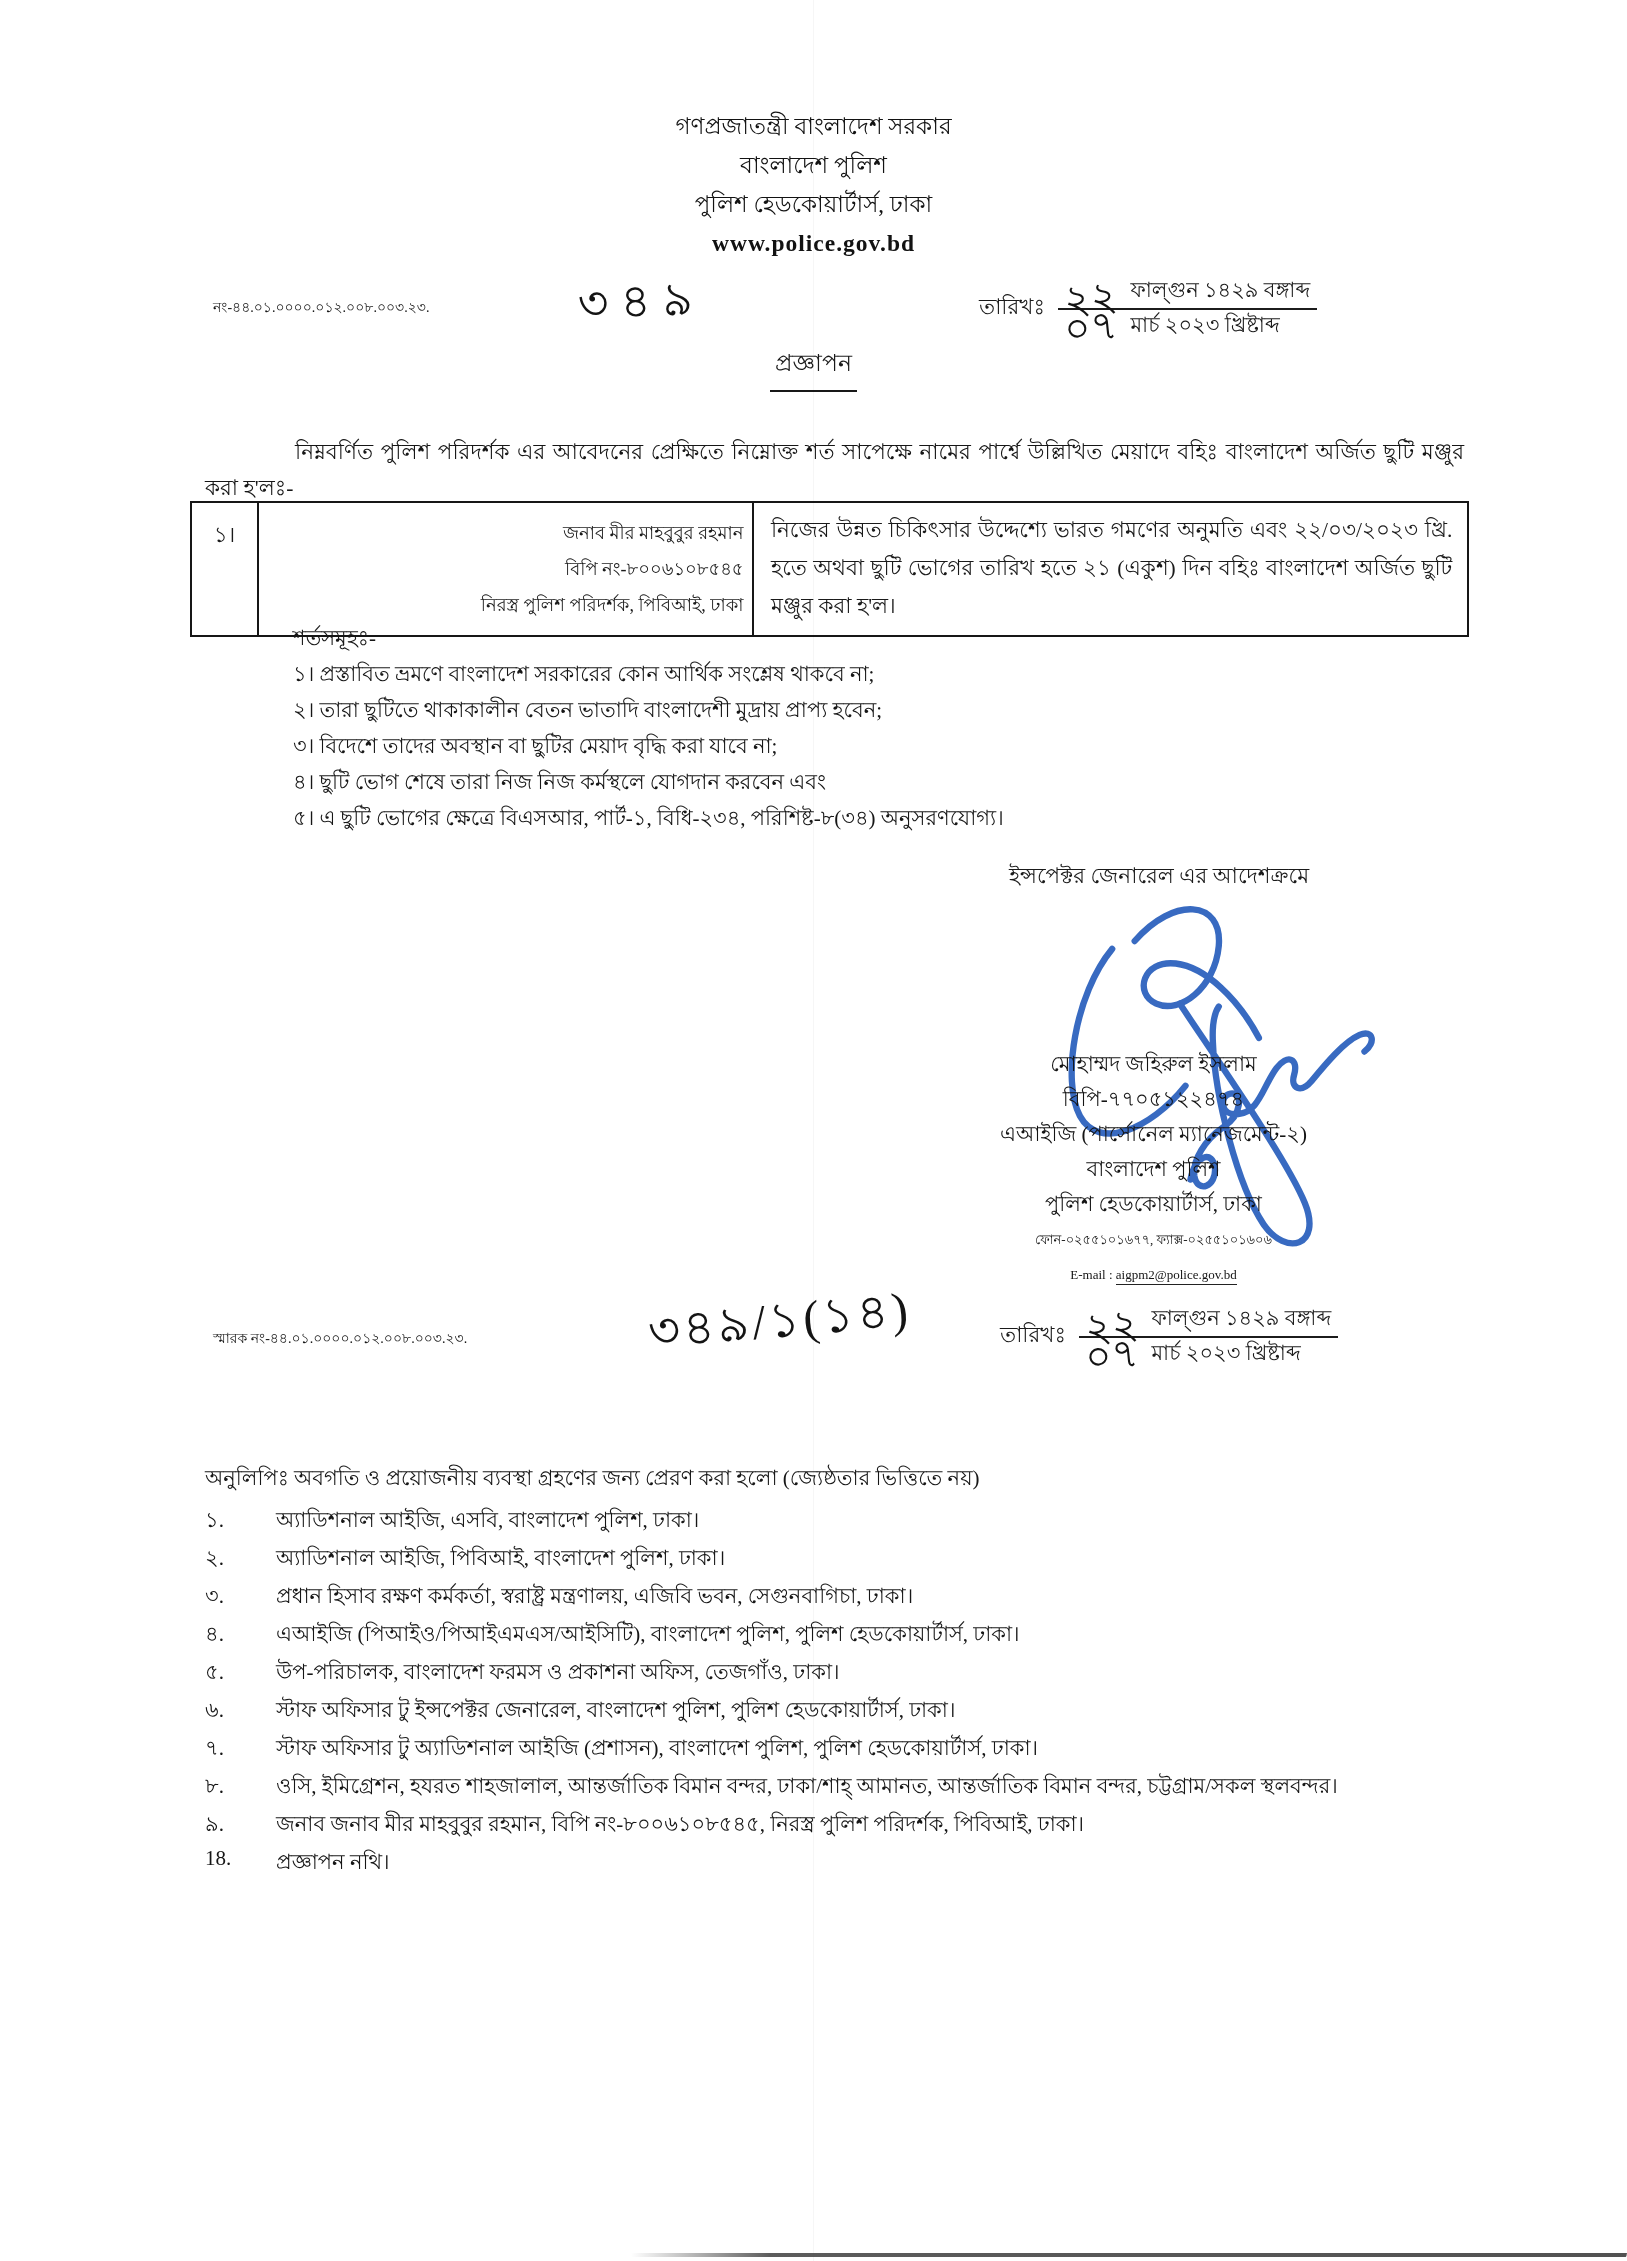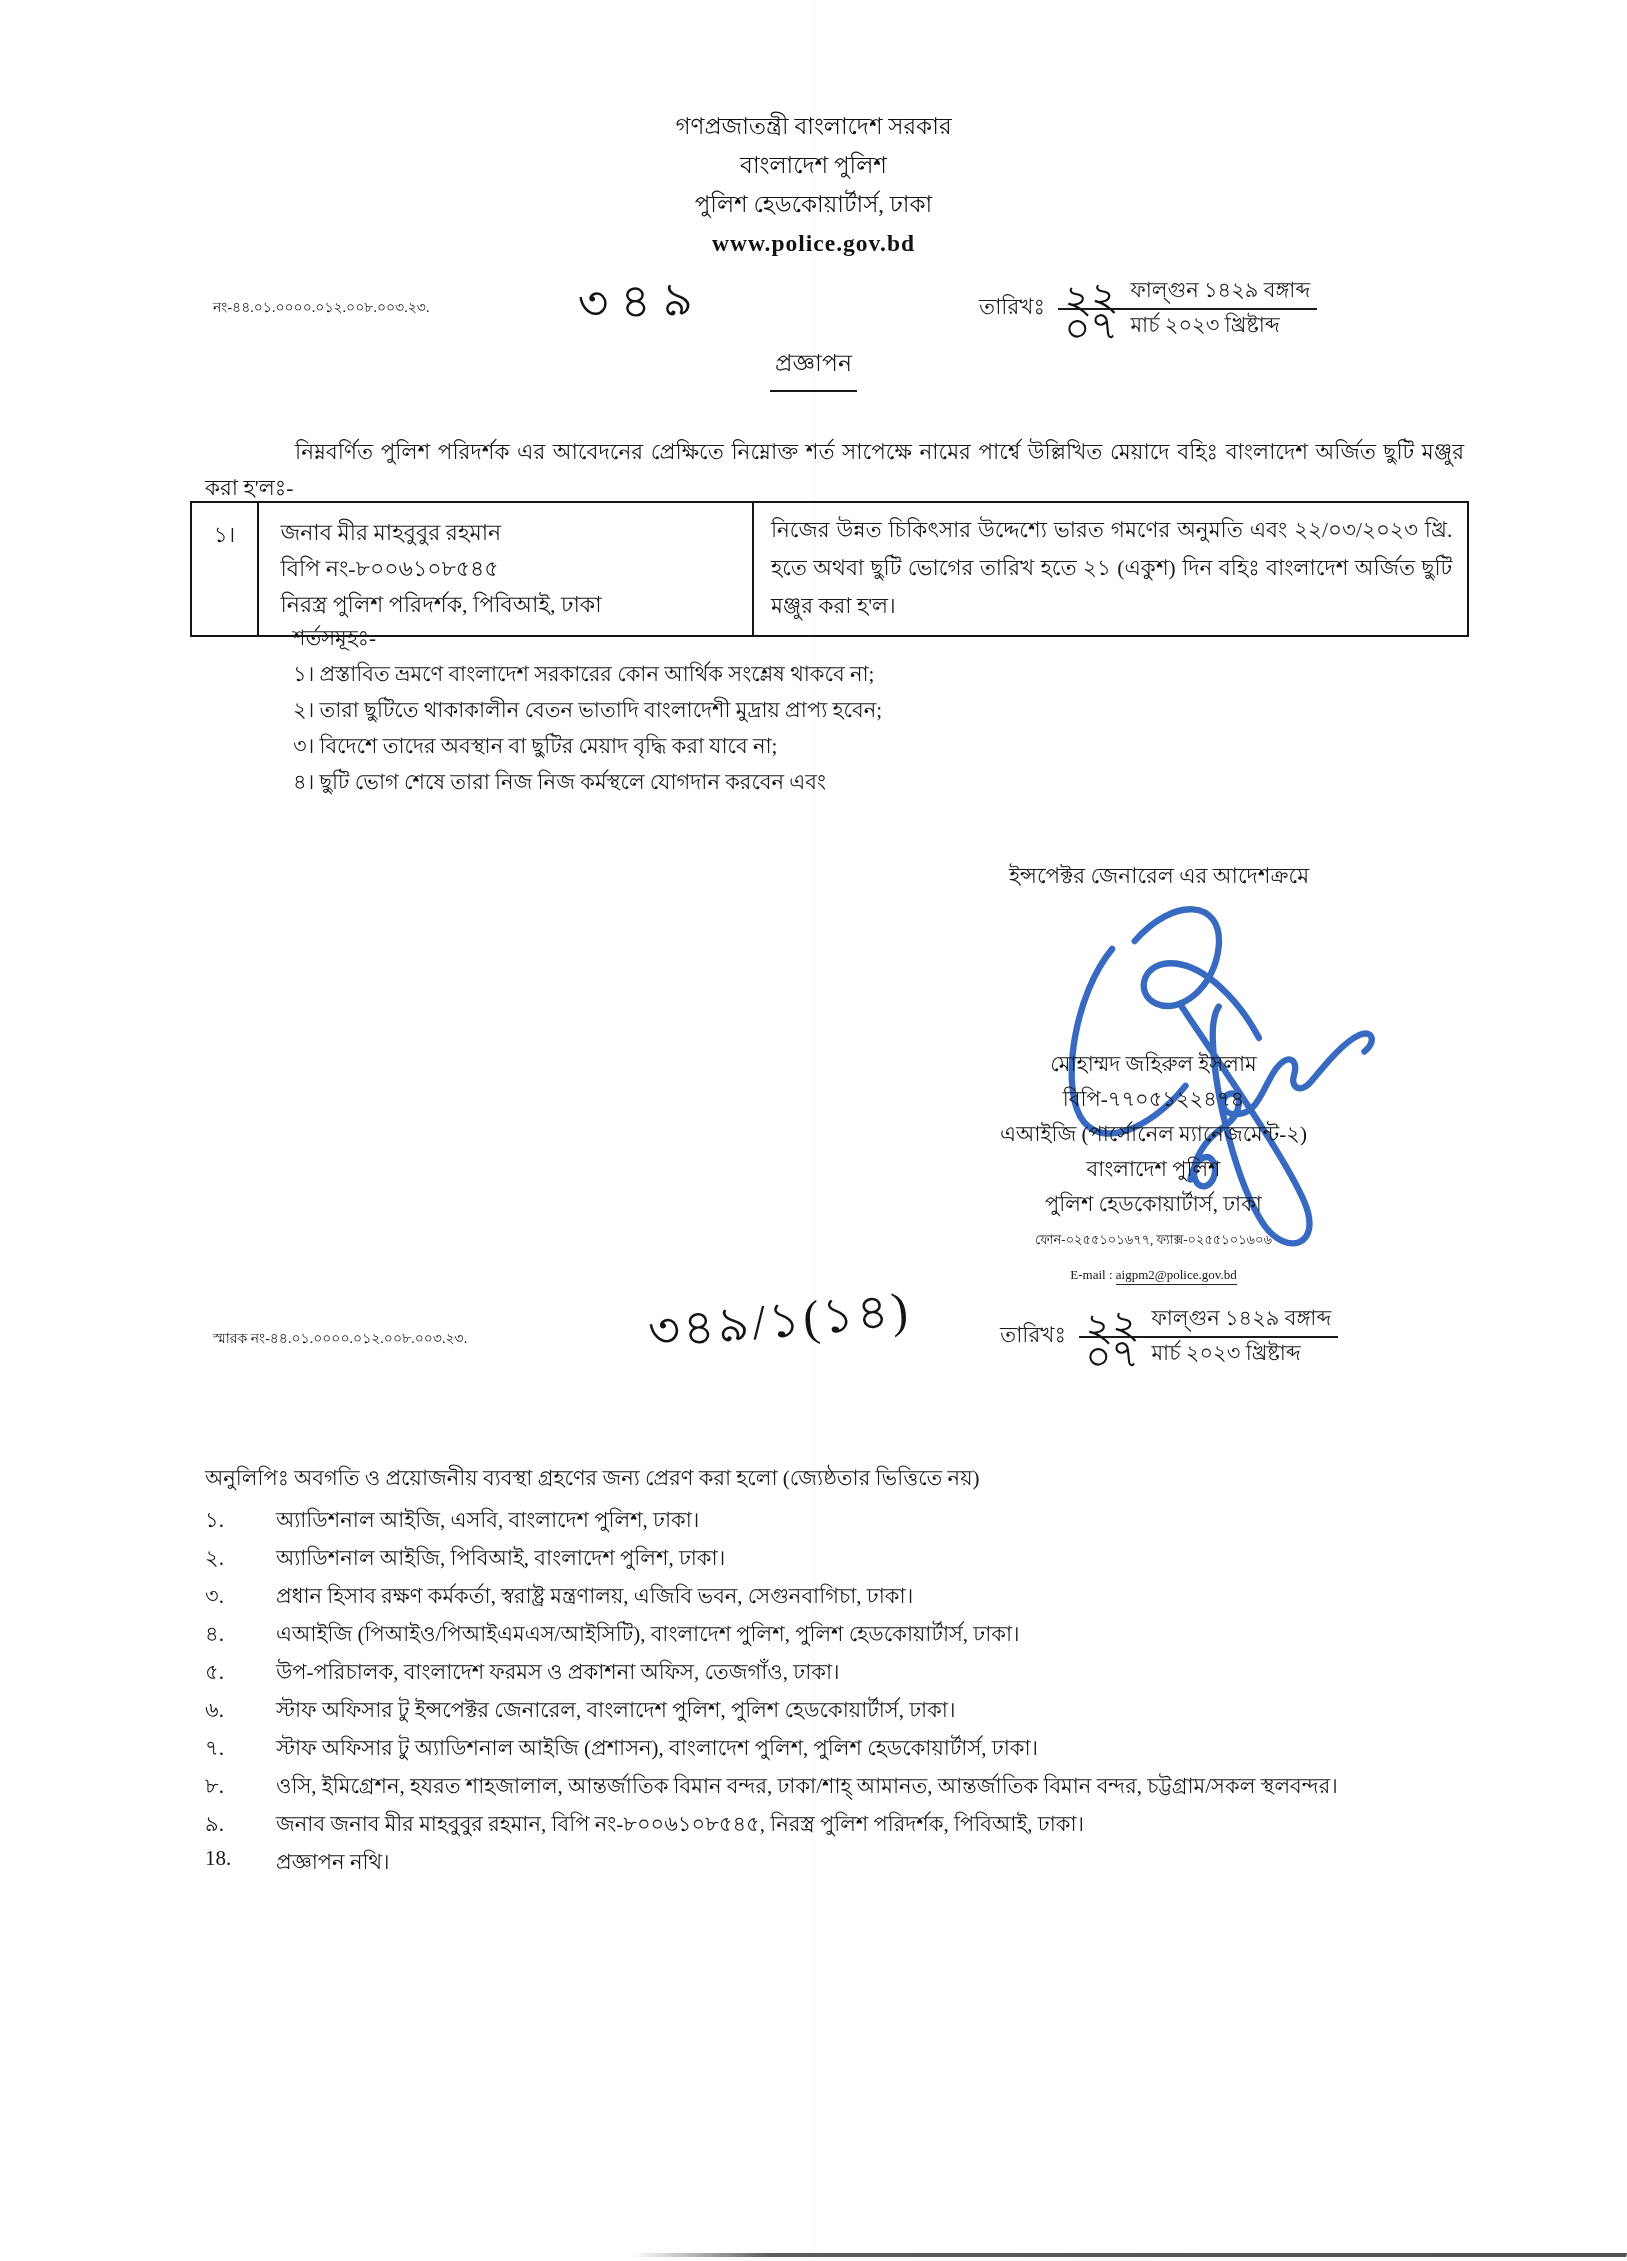--- a/index.html
+++ b/index.html
@@ -46,7 +46,7 @@
   .leave-table{position:absolute;top:501px;left:190px;width:1279px;border-collapse:collapse;table-layout:fixed;}
   .leave-table td{border:2px solid #161616;vertical-align:top;}
   td.sl{width:63px;text-align:center;padding-top:14.7px;font-size:21.5px;}
-  td.officer{width:463px;padding:11.7px 8.8px 12.7px 21.5px;font-size:22px;line-height:36px;white-space:nowrap;}
+  td.officer{width:463px;padding:11.7px 8.8px 12.7px 21.5px;font-size:18px;line-height:36px;white-space:nowrap;text-align:right;}
   td.detail{padding:7.8px 14.7px 9.8px 16.6px;font-size:21.5px;line-height:38px;text-align:justify;}
   
   .conditions{position:absolute;top:620px;left:293px;width:1183px;font-size:21px;line-height:36px;color:#161616;}

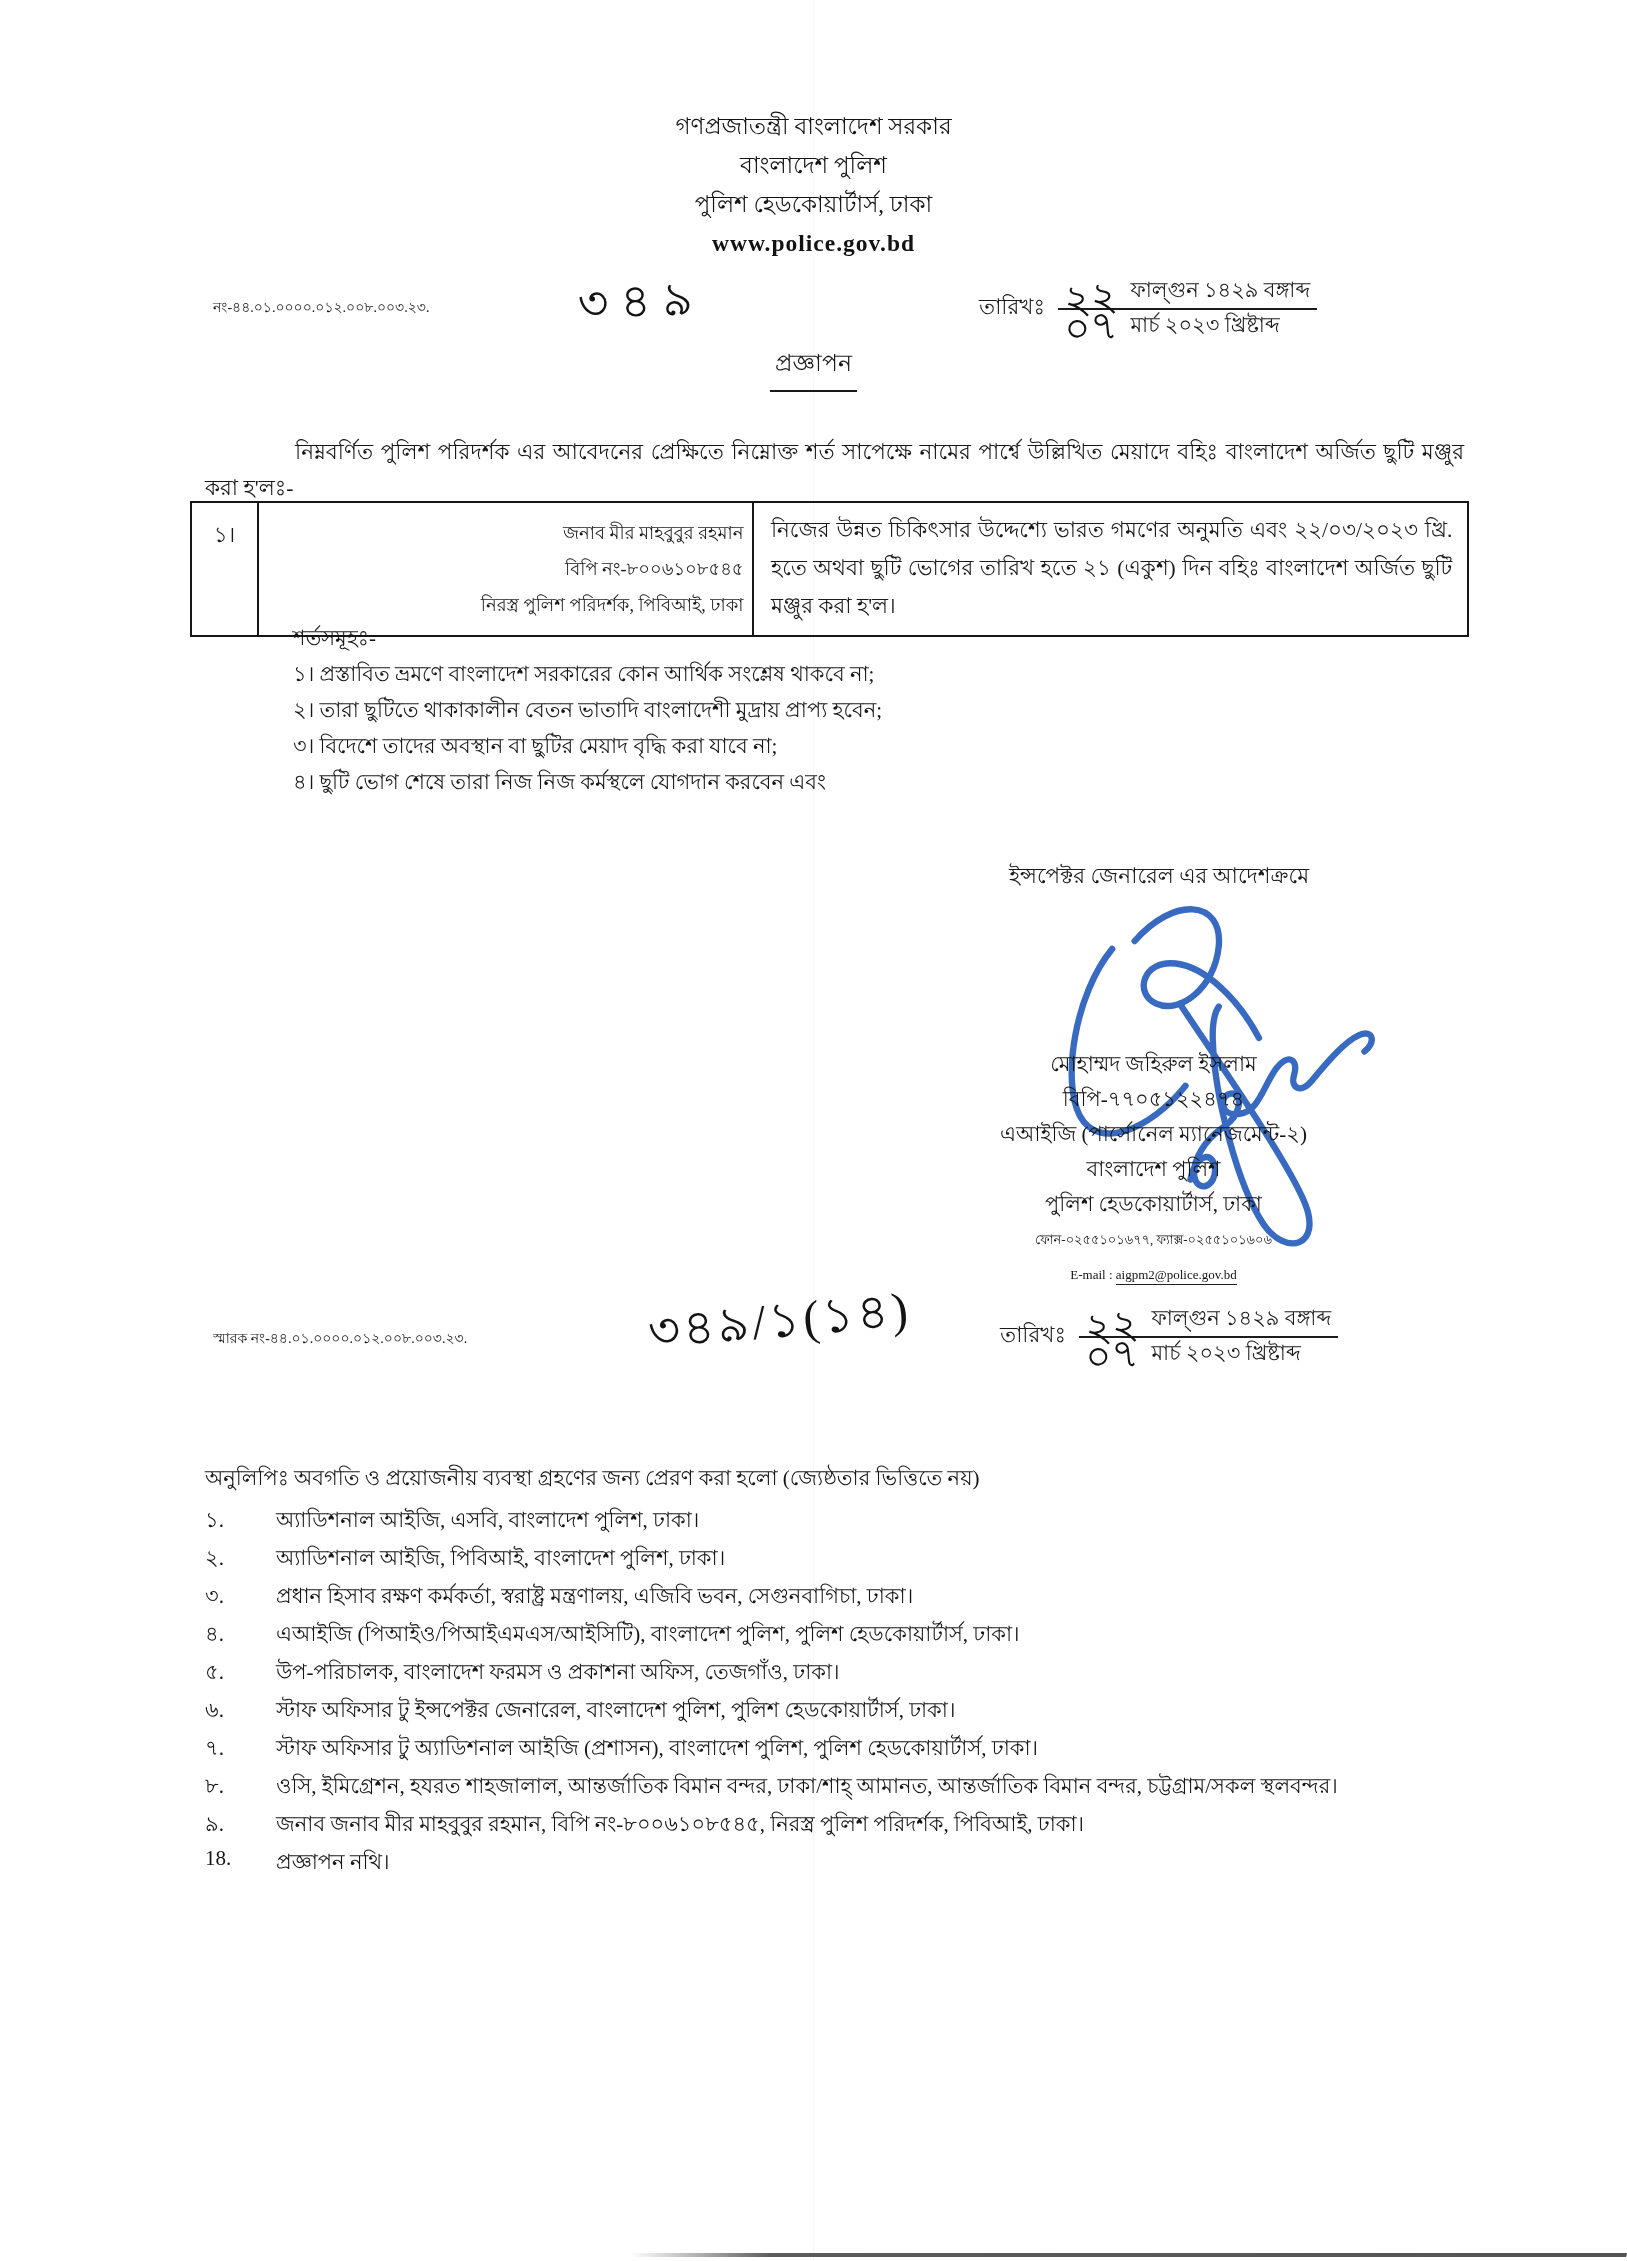--- a/index.html
+++ b/index.html
@@ -123,6 +123,7 @@
     <div class="cond-item">২। তারা ছুটিতে থাকাকালীন বেতন ভাতাদি বাংলাদেশী মুদ্রায় প্রাপ্য হবেন;</div>
     <div class="cond-item">৩। বিদেশে তাদের অবস্থান বা ছুটির মেয়াদ বৃদ্ধি করা যাবে না;</div>
     <div class="cond-item">৪। ছুটি ভোগ শেষে তারা নিজ নিজ কর্মস্থলে যোগদান করবেন এবং</div>
+    <div class="cond-item">৫। এ ছুটি ভোগের ক্ষেত্রে বিএসআর, পার্ট-১, বিধি-২৩৪, পরিশিষ্ট-৮(৩৪) অনুসরণযোগ্য।</div>
   </div>
 
   <div class="order-line">ইন্সপেক্টর জেনারেল এর আদেশক্রমে</div>

